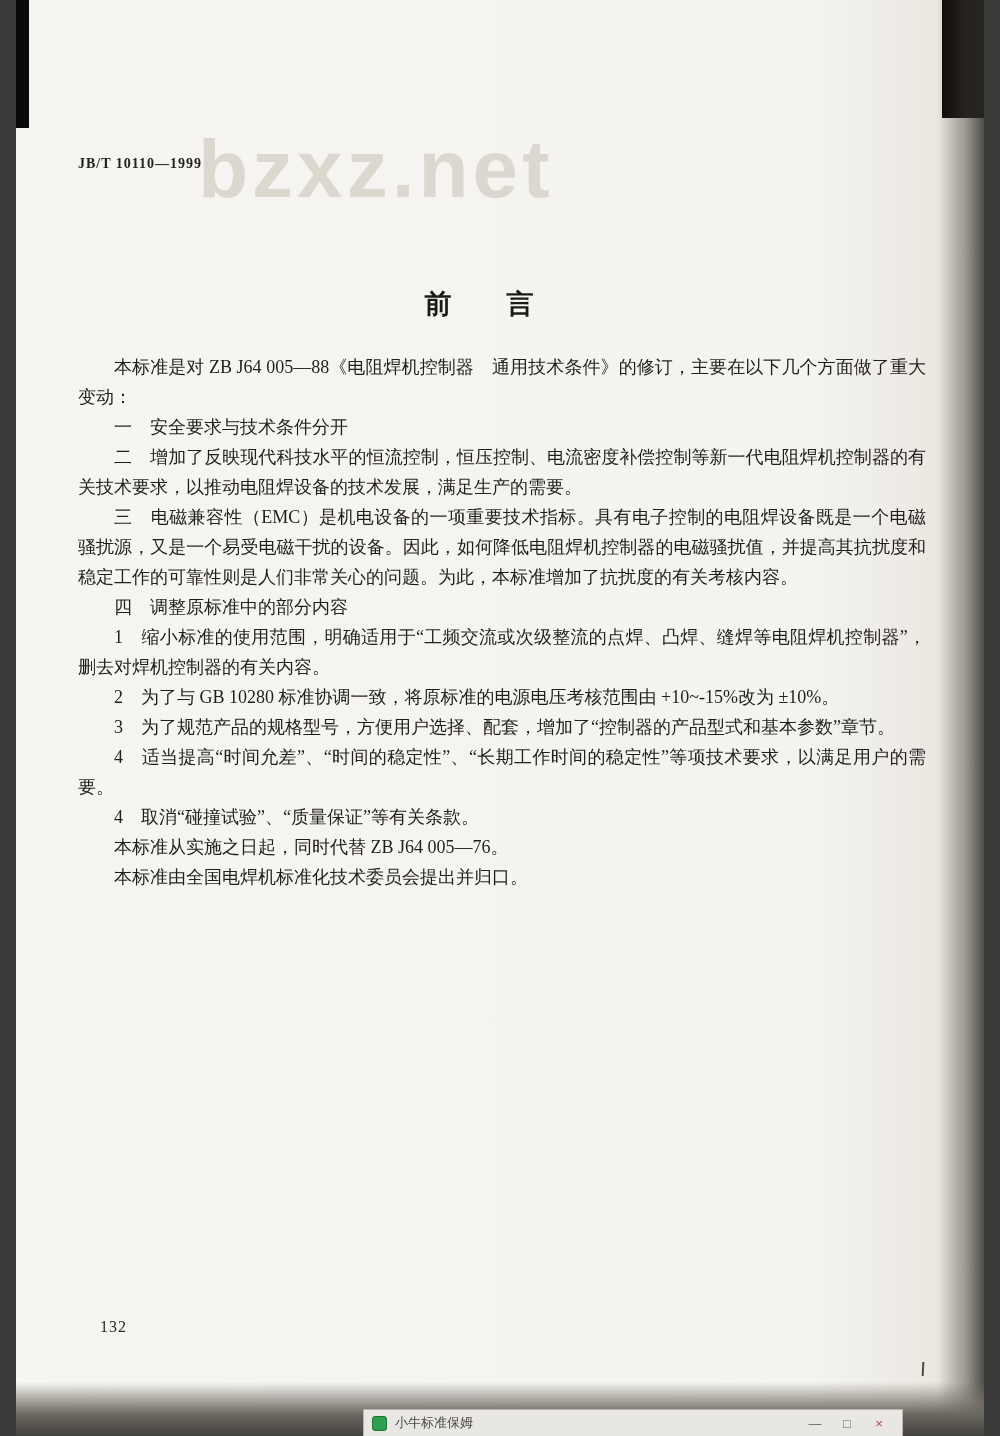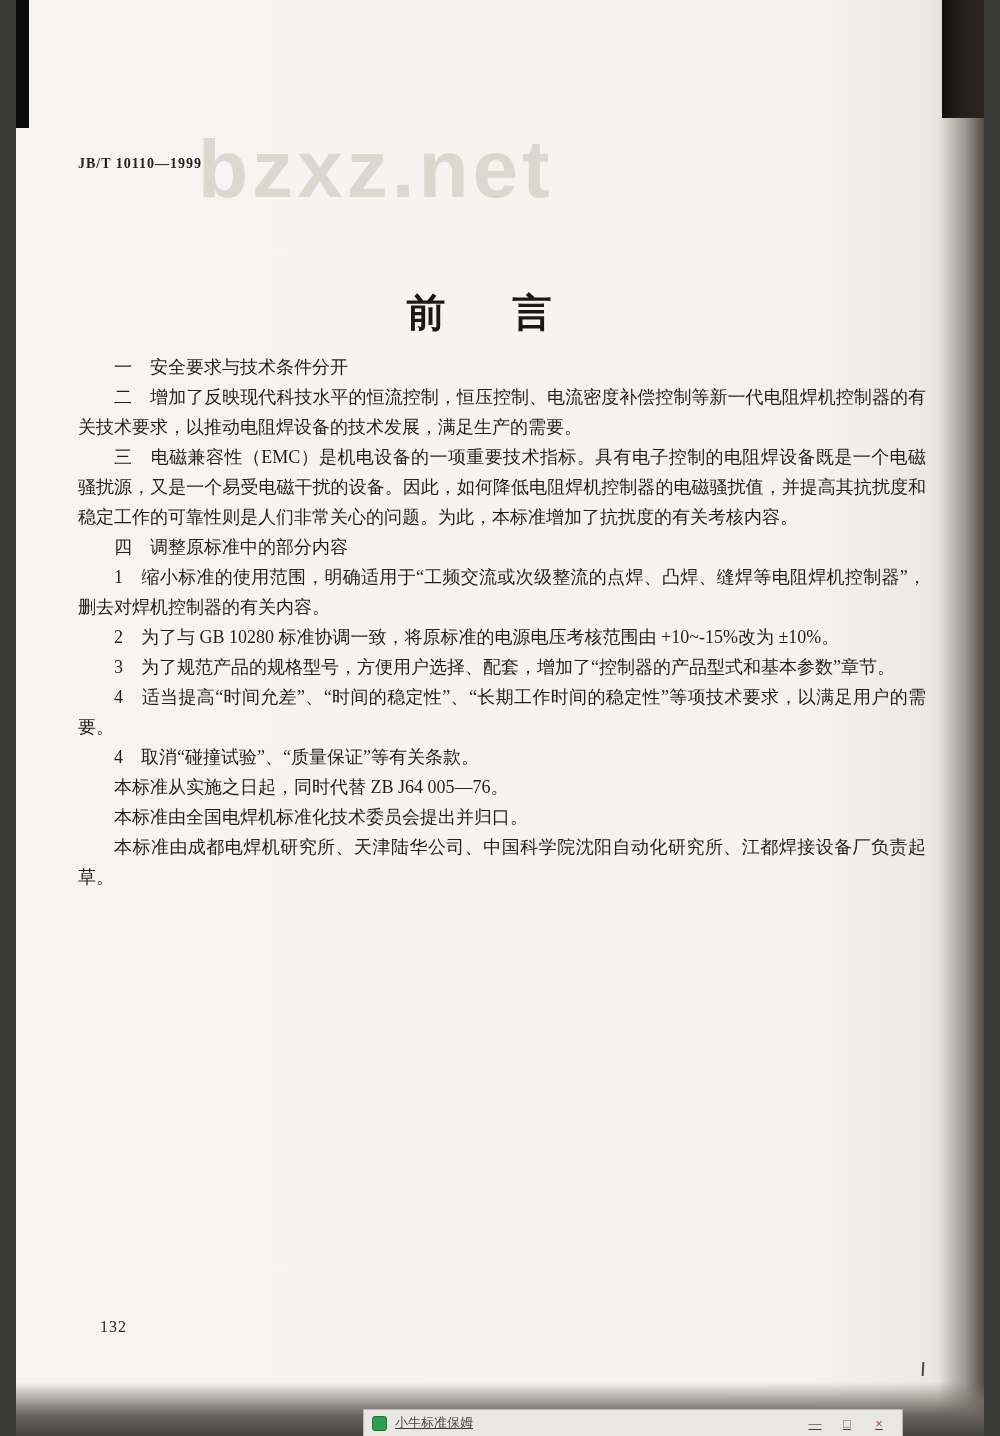--- a/index.html
+++ b/index.html
@@ -34,7 +34,7 @@
   }
   .doc-title {
     position:absolute; left:0; top:286px; width:940px;
-    text-align:center; font-size:39px; font-weight:bold;
+    text-align:center; font-size:27px; font-weight:bold;
     letter-spacing:14px; color:#1a1917;
   }
   .body-text {

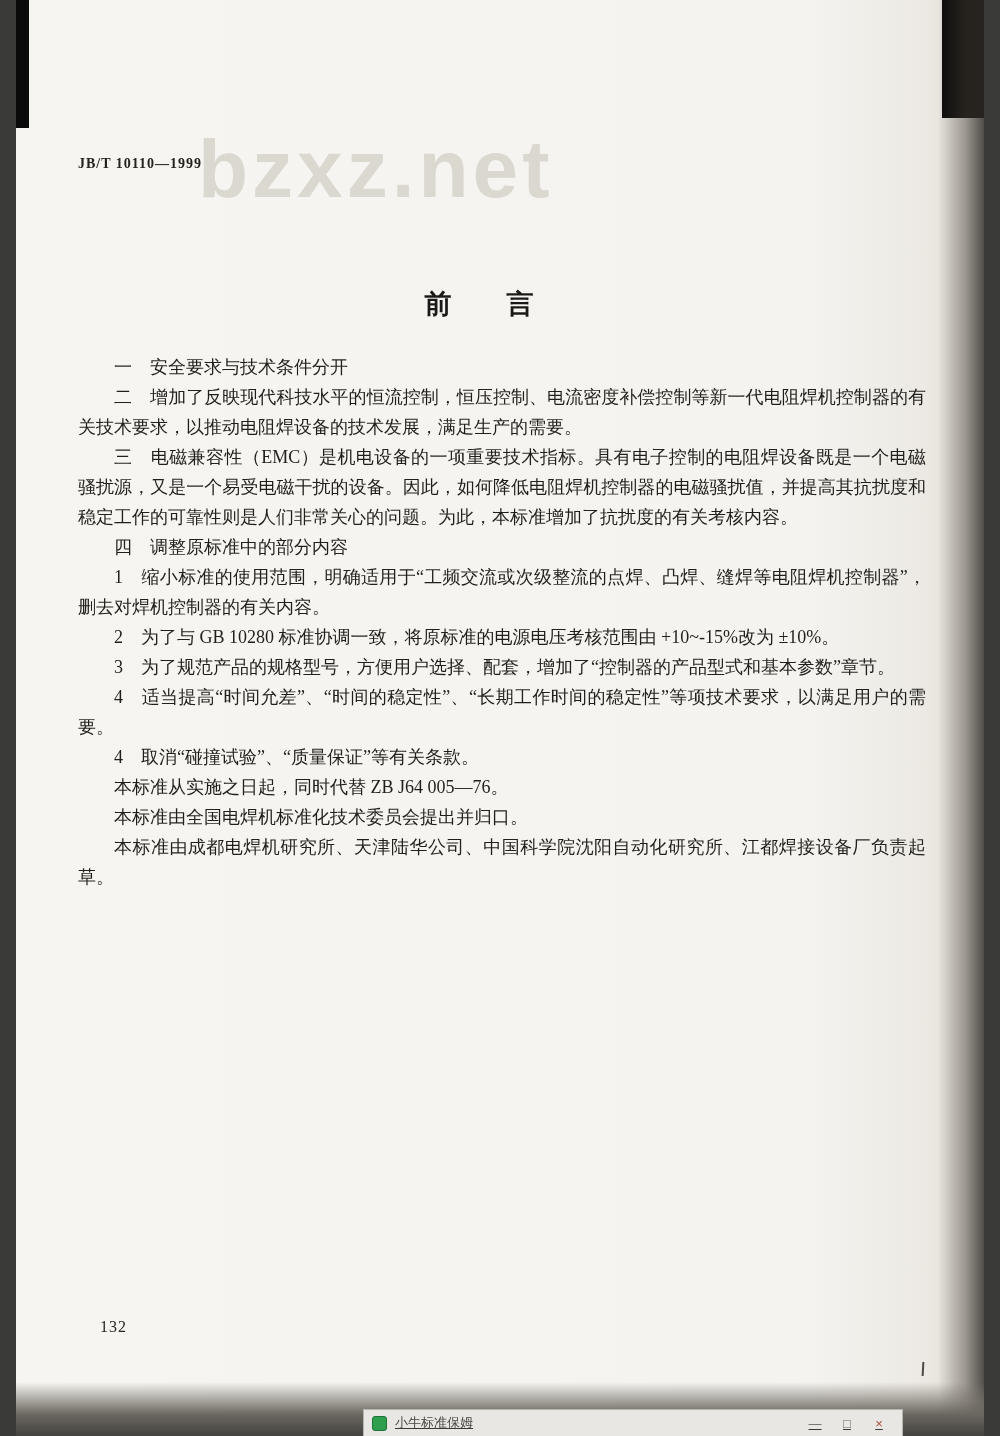--- a/index.html
+++ b/index.html
@@ -80,6 +80,7 @@
   <div class="doc-title">前　言</div>
 
   <div class="body-text">
+    <p>本标准是对 ZB J64 005—88《电阻焊机控制器　通用技术条件》的修订，主要在以下几个方面做了重大变动：</p>
     <p>一　安全要求与技术条件分开</p>
     <p>二　增加了反映现代科技水平的恒流控制，恒压控制、电流密度补偿控制等新一代电阻焊机控制器的有关技术要求，以推动电阻焊设备的技术发展，满足生产的需要。</p>
     <p>三　电磁兼容性（EMC）是机电设备的一项重要技术指标。具有电子控制的电阻焊设备既是一个电磁骚扰源，又是一个易受电磁干扰的设备。因此，如何降低电阻焊机控制器的电磁骚扰值，并提高其抗扰度和稳定工作的可靠性则是人们非常关心的问题。为此，本标准增加了抗扰度的有关考核内容。</p>

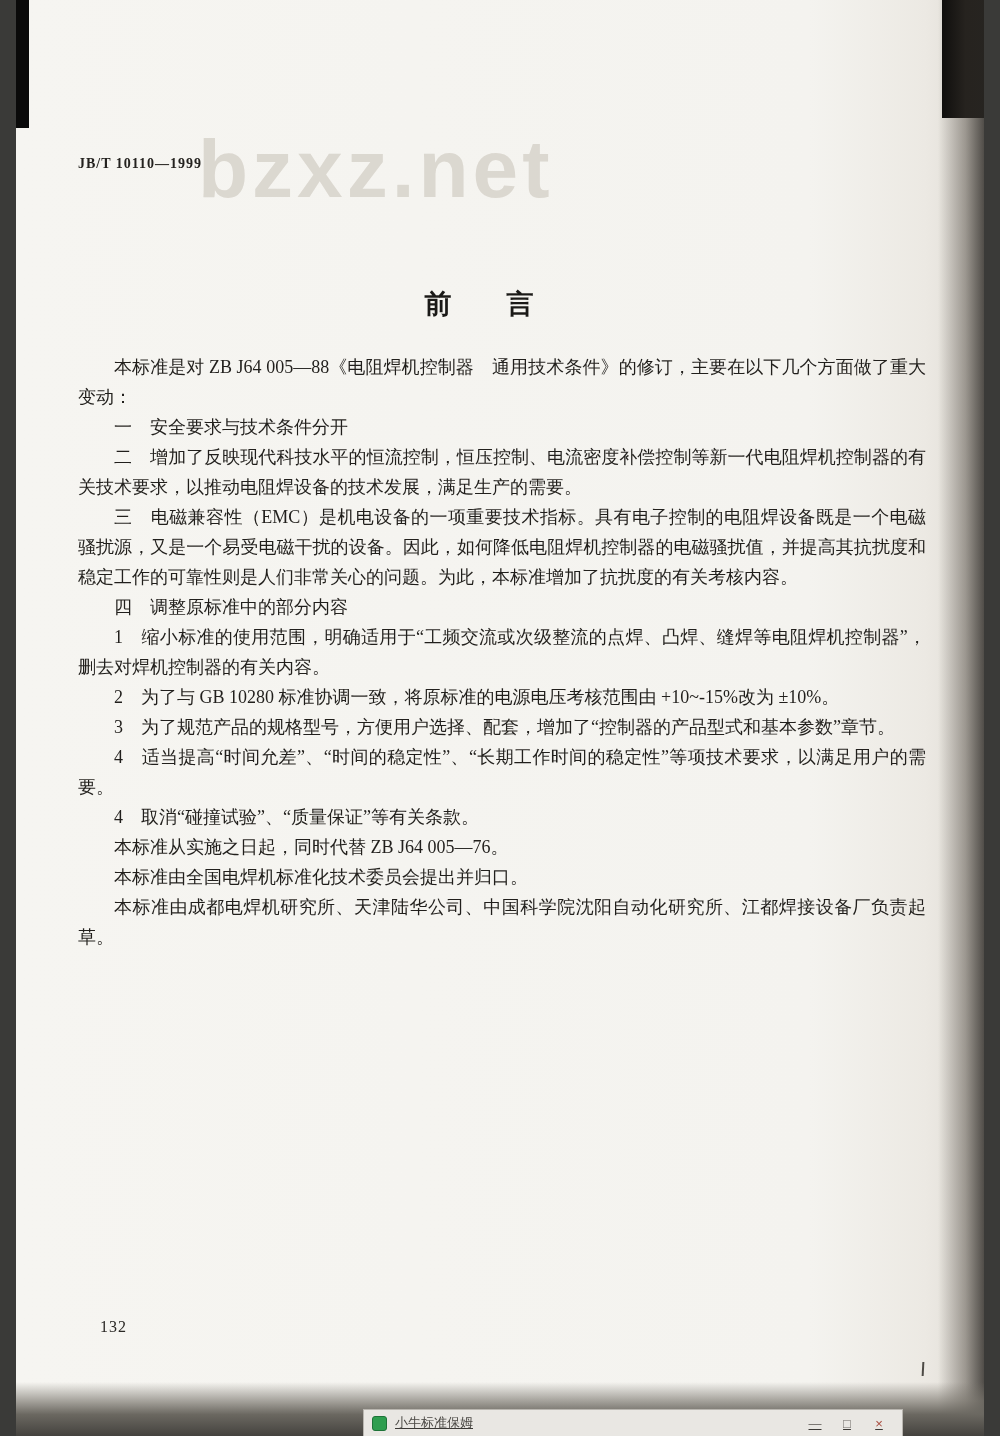--- a/index.html
+++ b/index.html
@@ -92,7 +92,6 @@
     <p>4　取消“碰撞试验”、“质量保证”等有关条款。</p>
     <p>本标准从实施之日起，同时代替 ZB J64 005—76。</p>
     <p>本标准由全国电焊机标准化技术委员会提出并归口。</p>
-    <p>本标准由成都电焊机研究所、天津陆华公司、中国科学院沈阳自动化研究所、江都焊接设备厂负责起草。</p>
   </div>
 
   <div class="page-number">132</div>

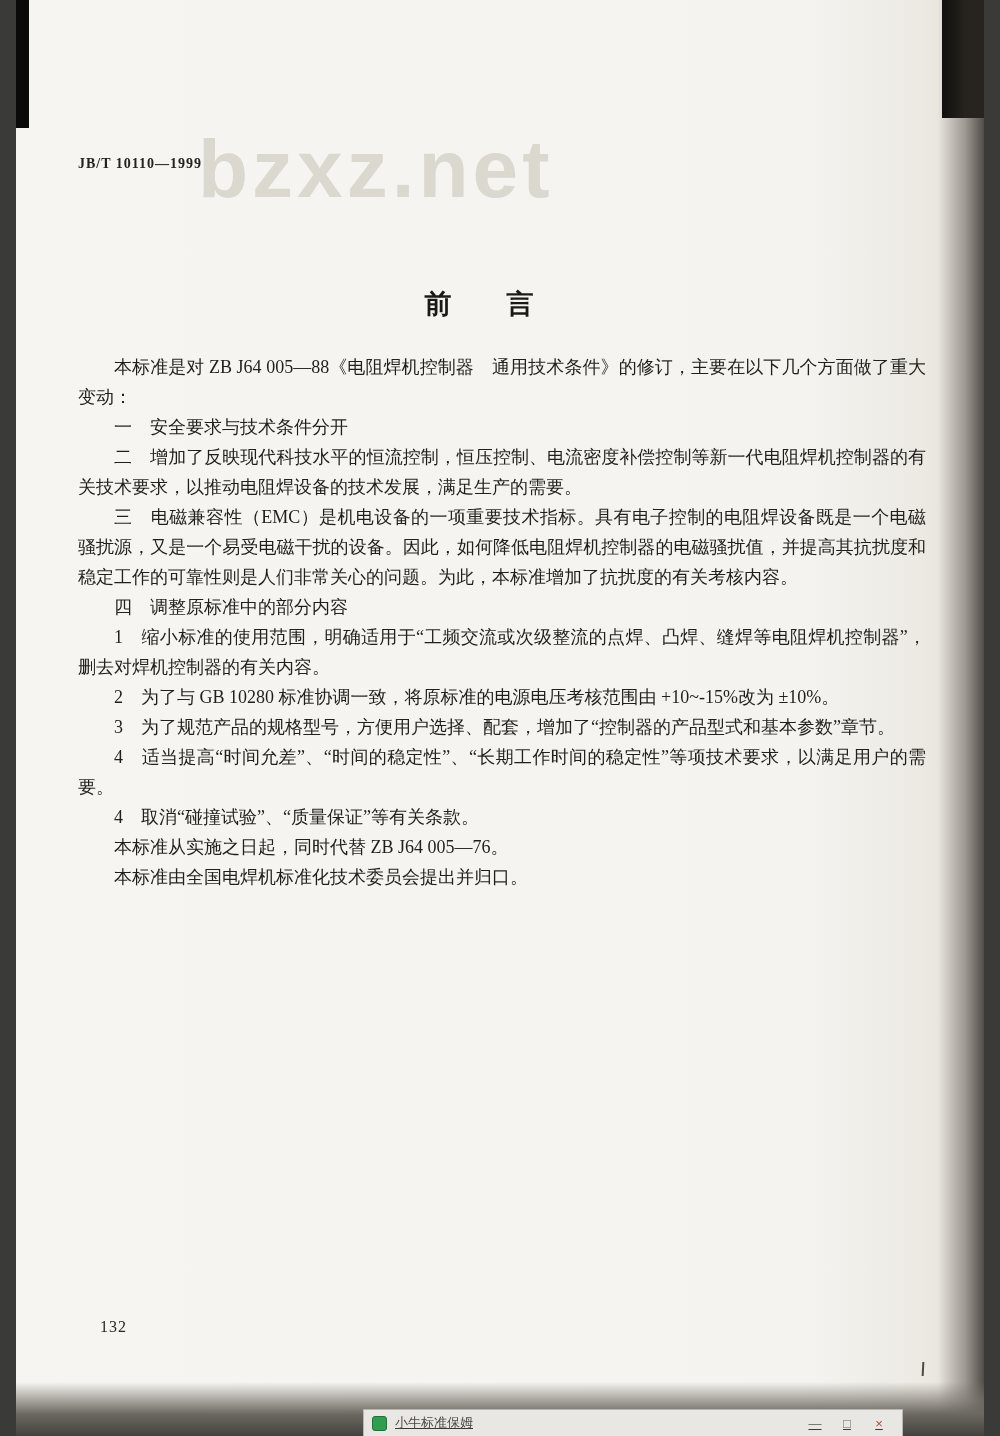--- a/index.html
+++ b/index.html
@@ -53,7 +53,7 @@
     background:#e9e7e3; border:1px solid #b9b6b0; border-bottom:none;
     display:flex; align-items:center; gap:8px; padding:13px 8px;
     font-family:"Liberation Sans","DejaVu Sans",sans-serif;
-    font-size:13px; color:#3a3835;text-decoration:underline;
+    font-size:13px; color:#3a3835;
   }
   .app-icon {
     width:15px; height:15px; border-radius:3px;

